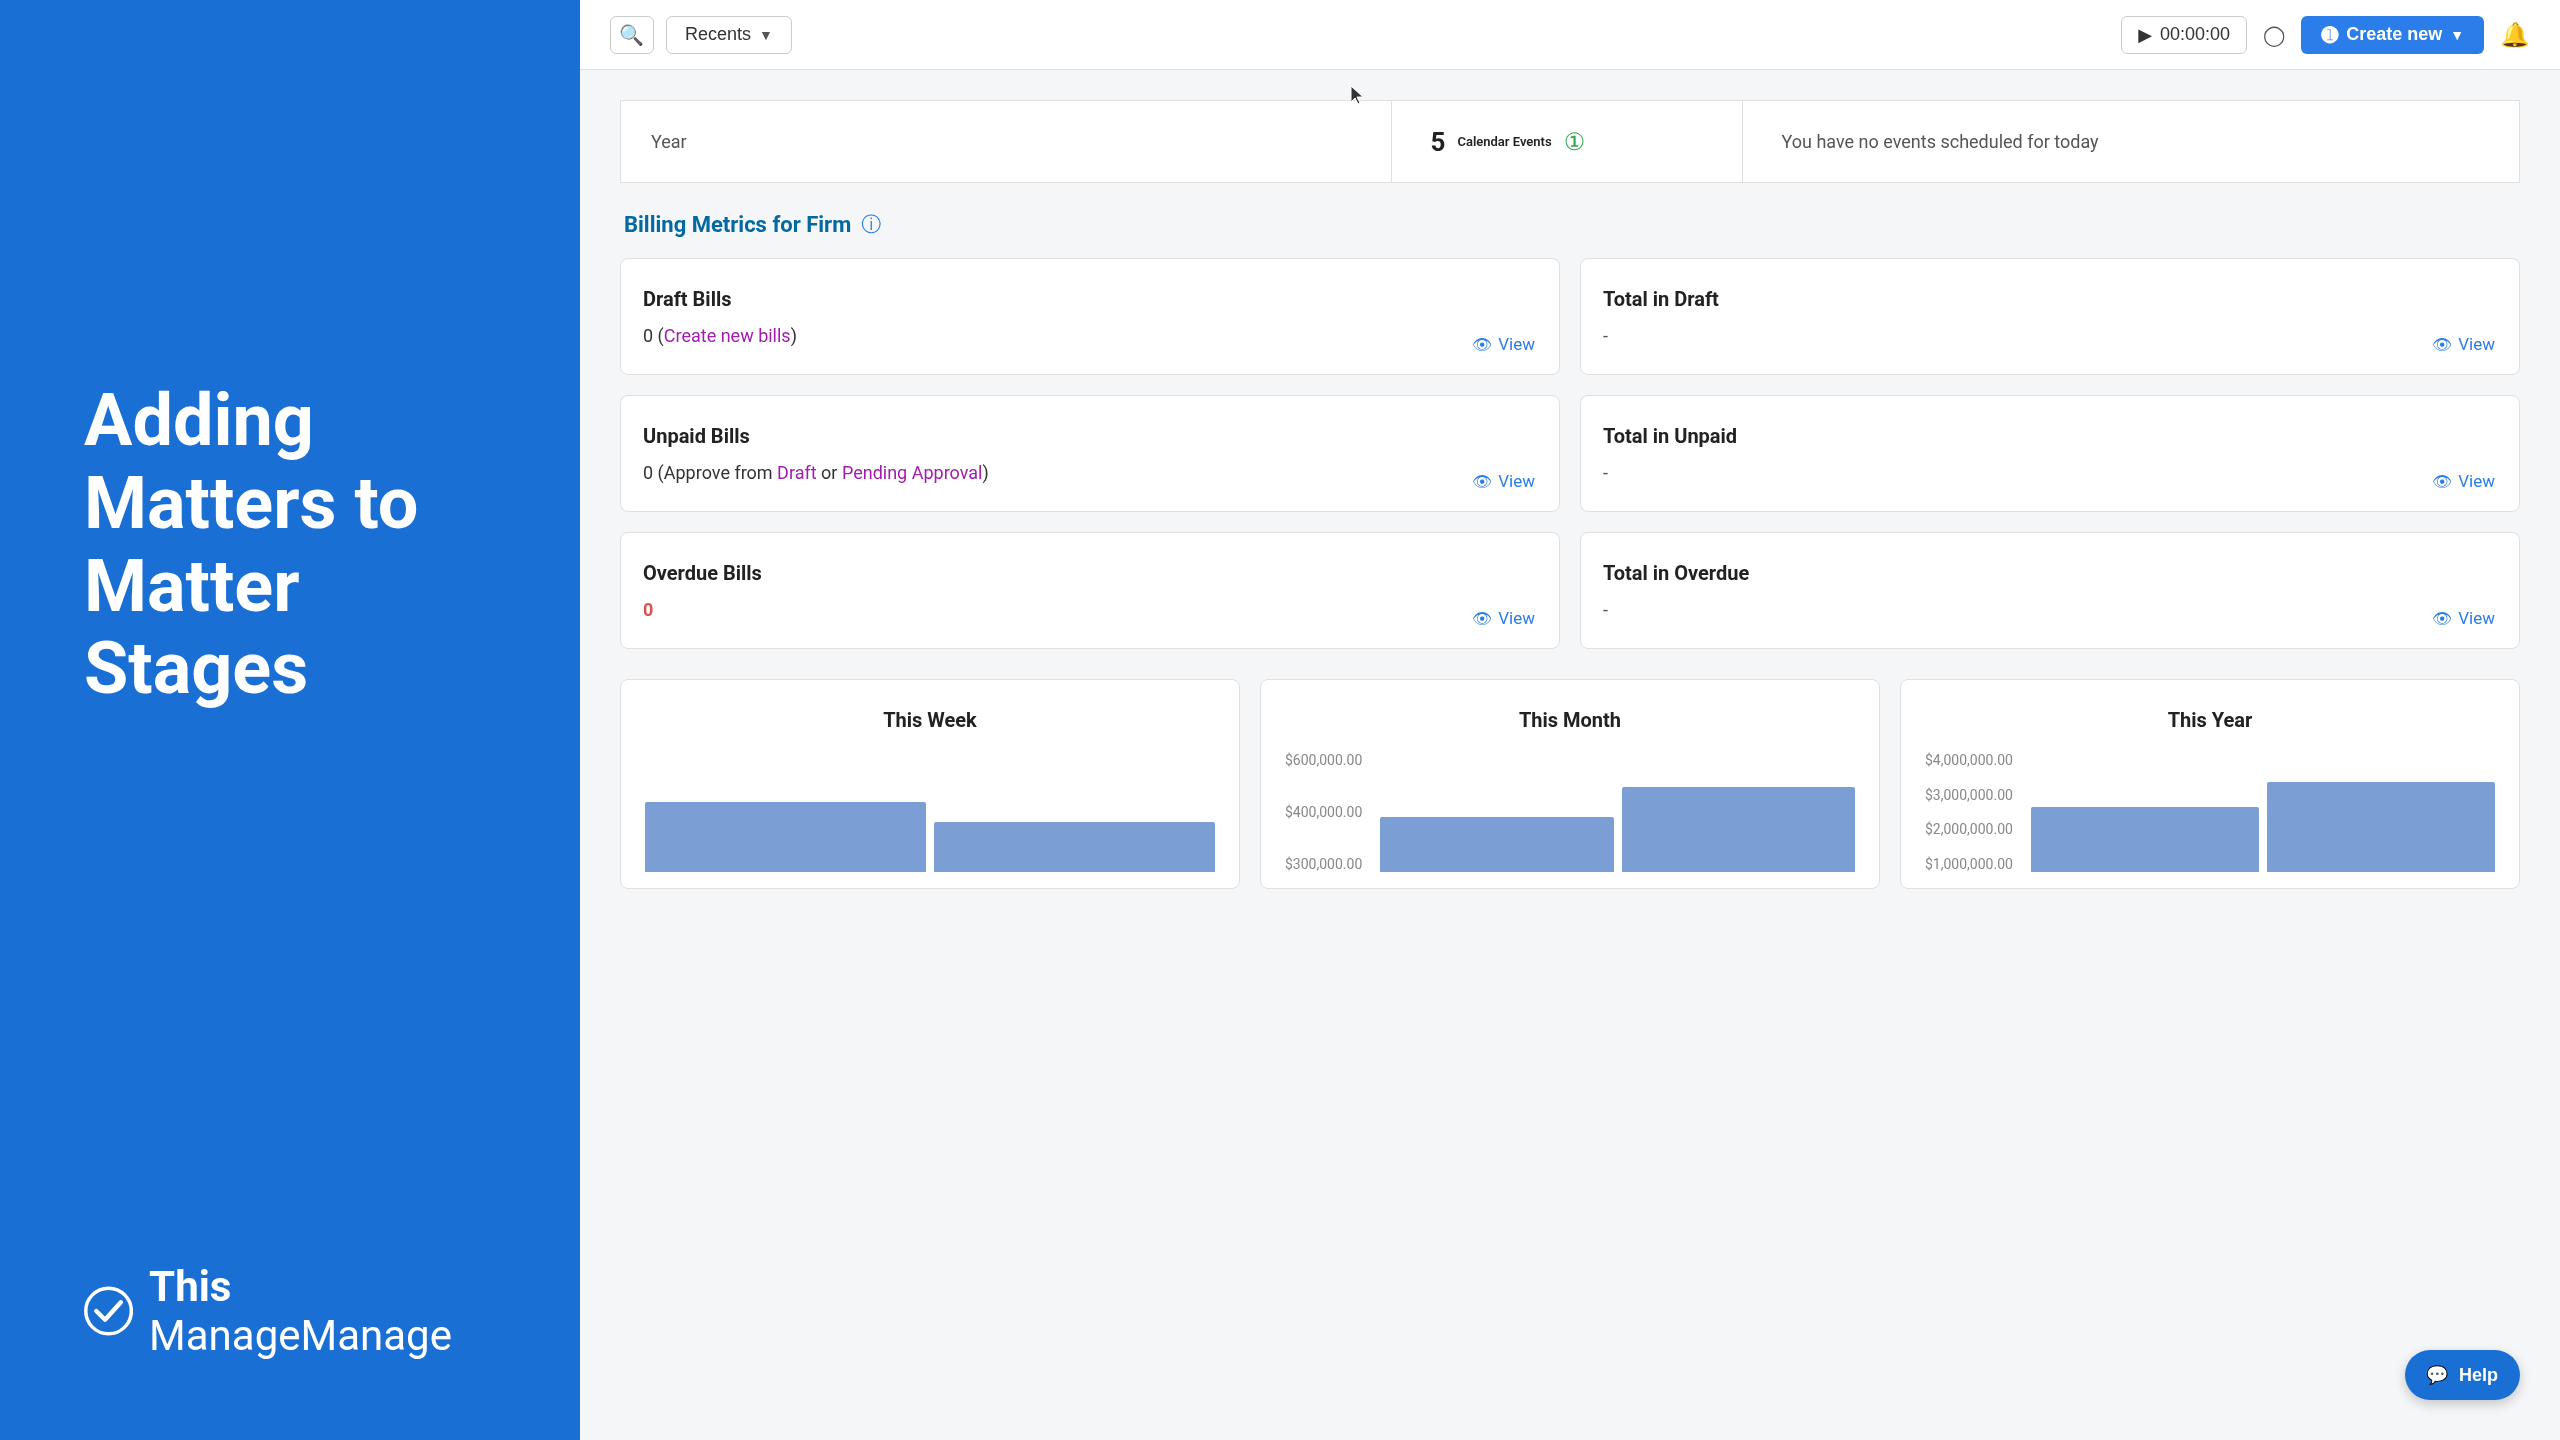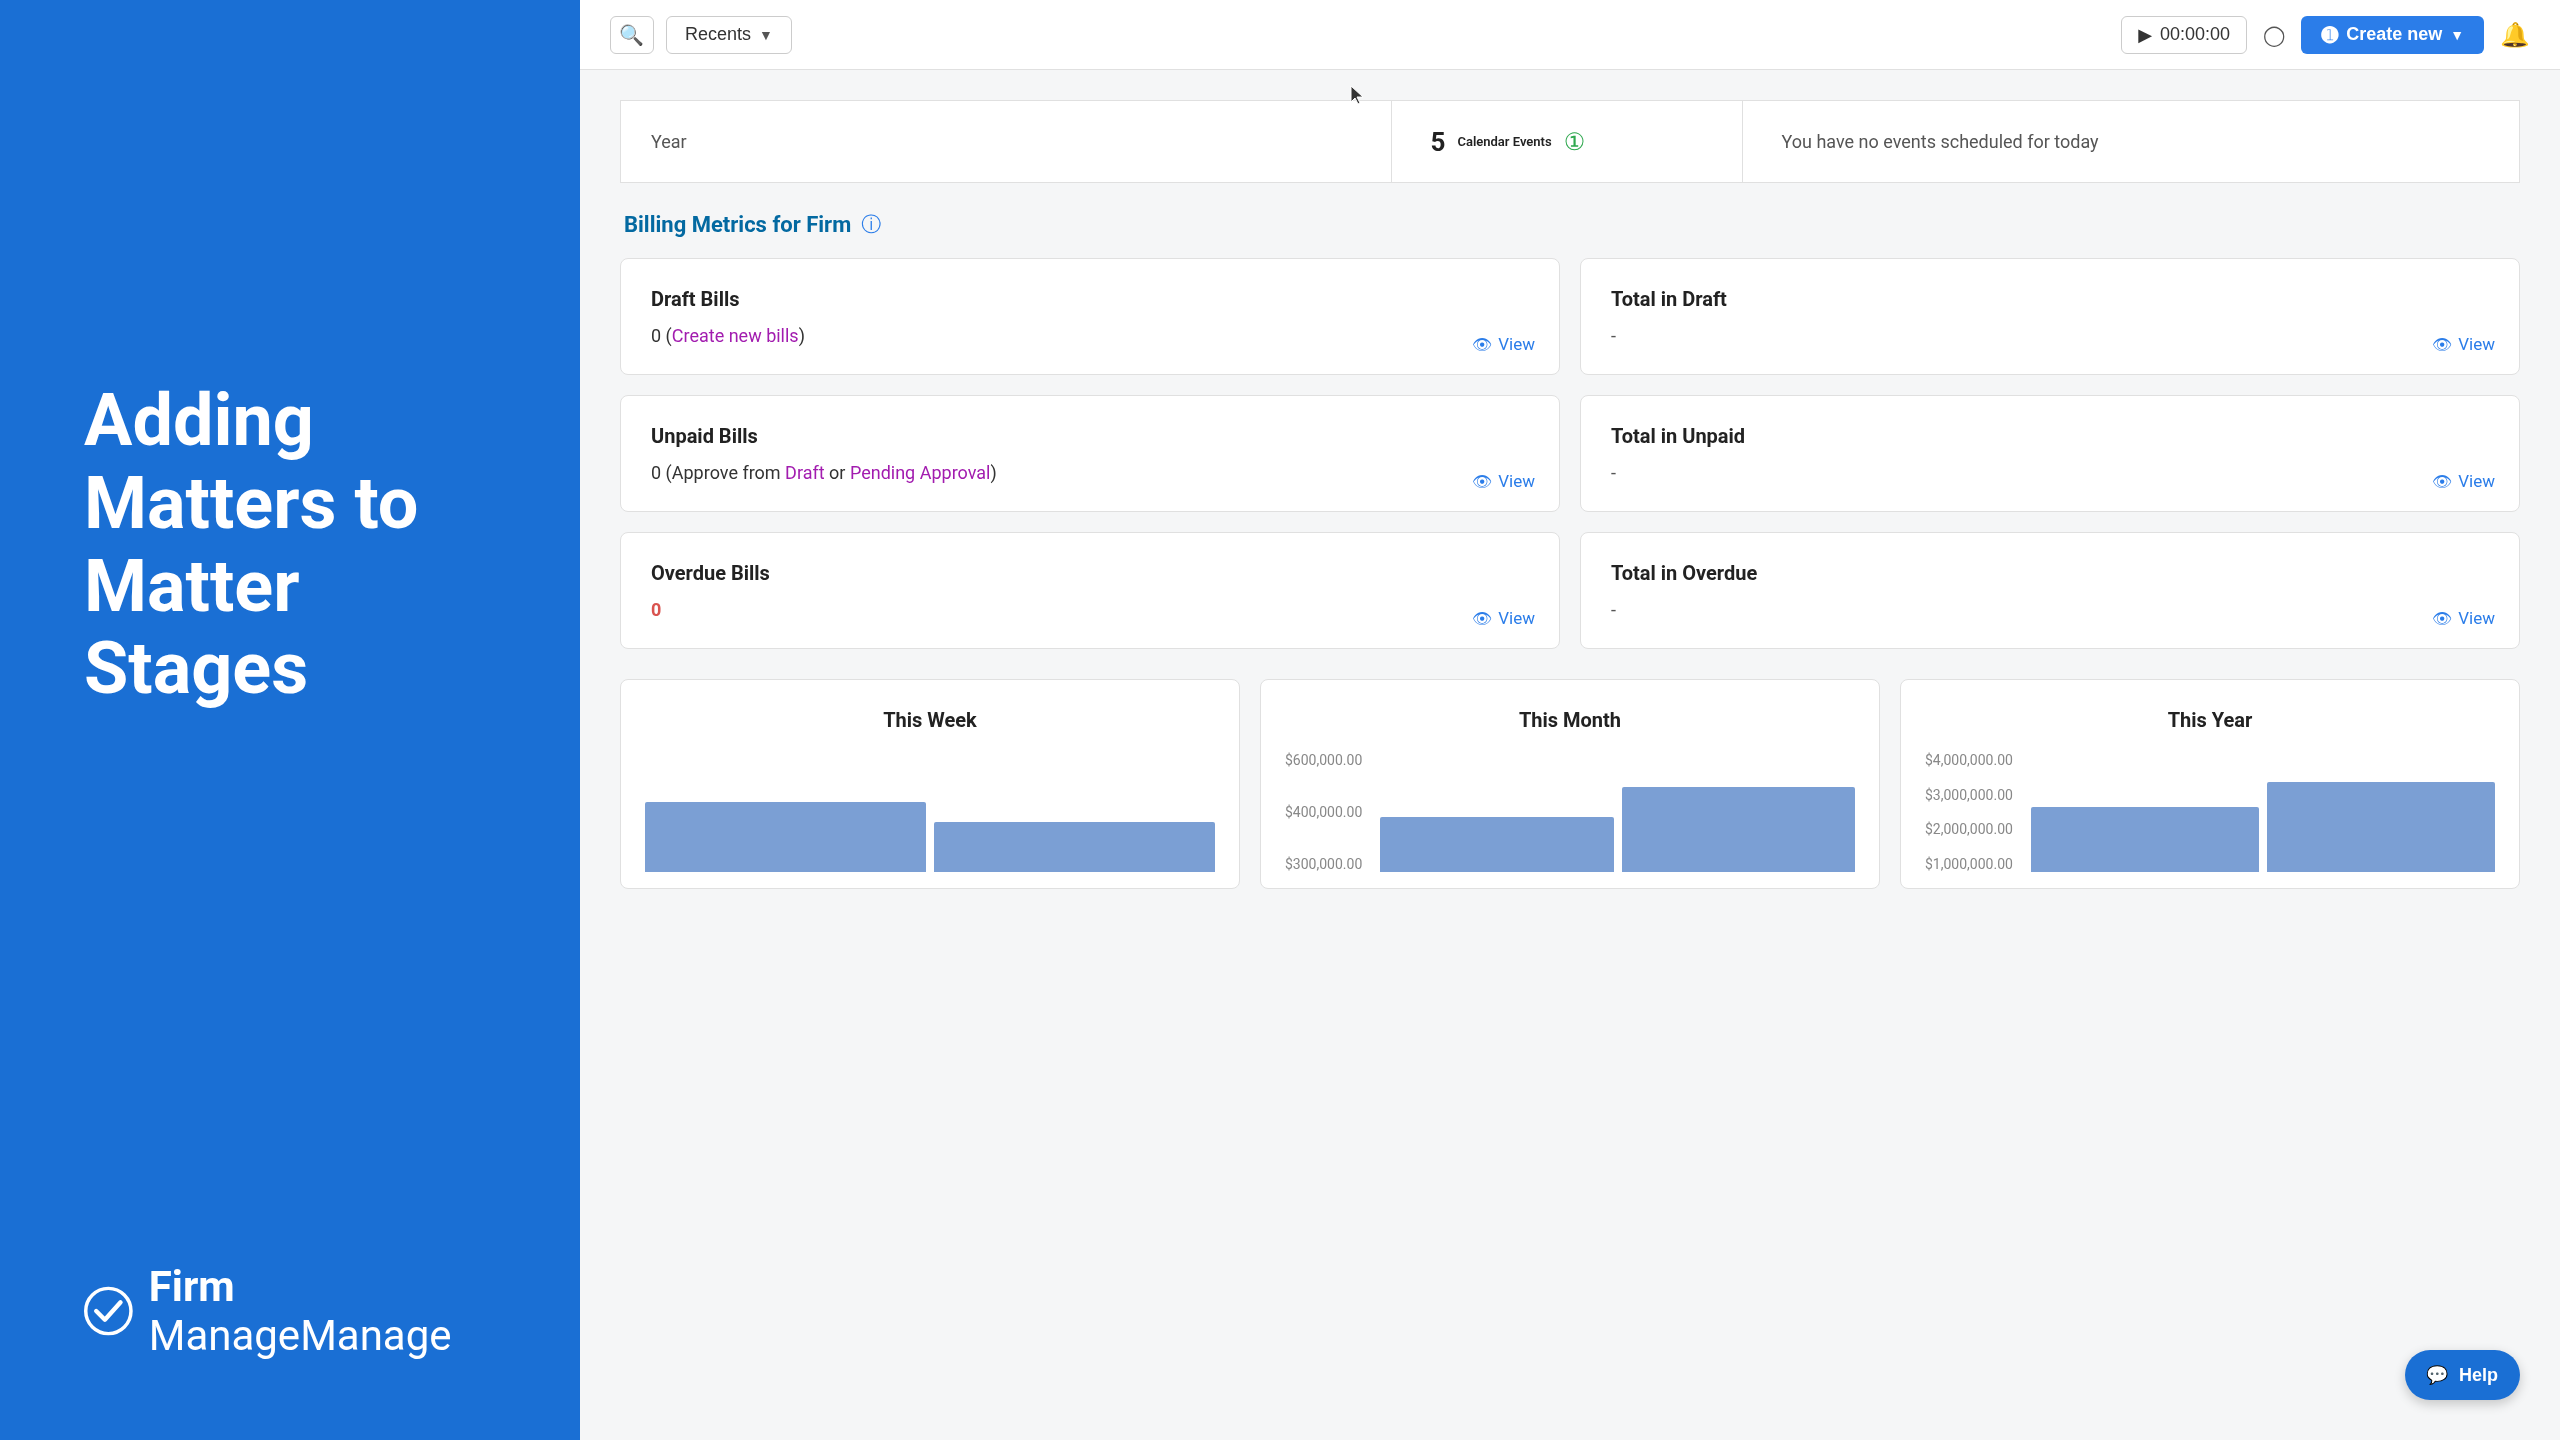--- a/index.html
+++ b/index.html
@@ -227,7 +227,7 @@
       background: #fff;
       border: 1px solid #e0e0e0;
       border-radius: 8px;
-      padding: 28px 30px 22px;
+      padding: 28px 22px 22px;
       position: relative;
     }
     .billing-card-title {

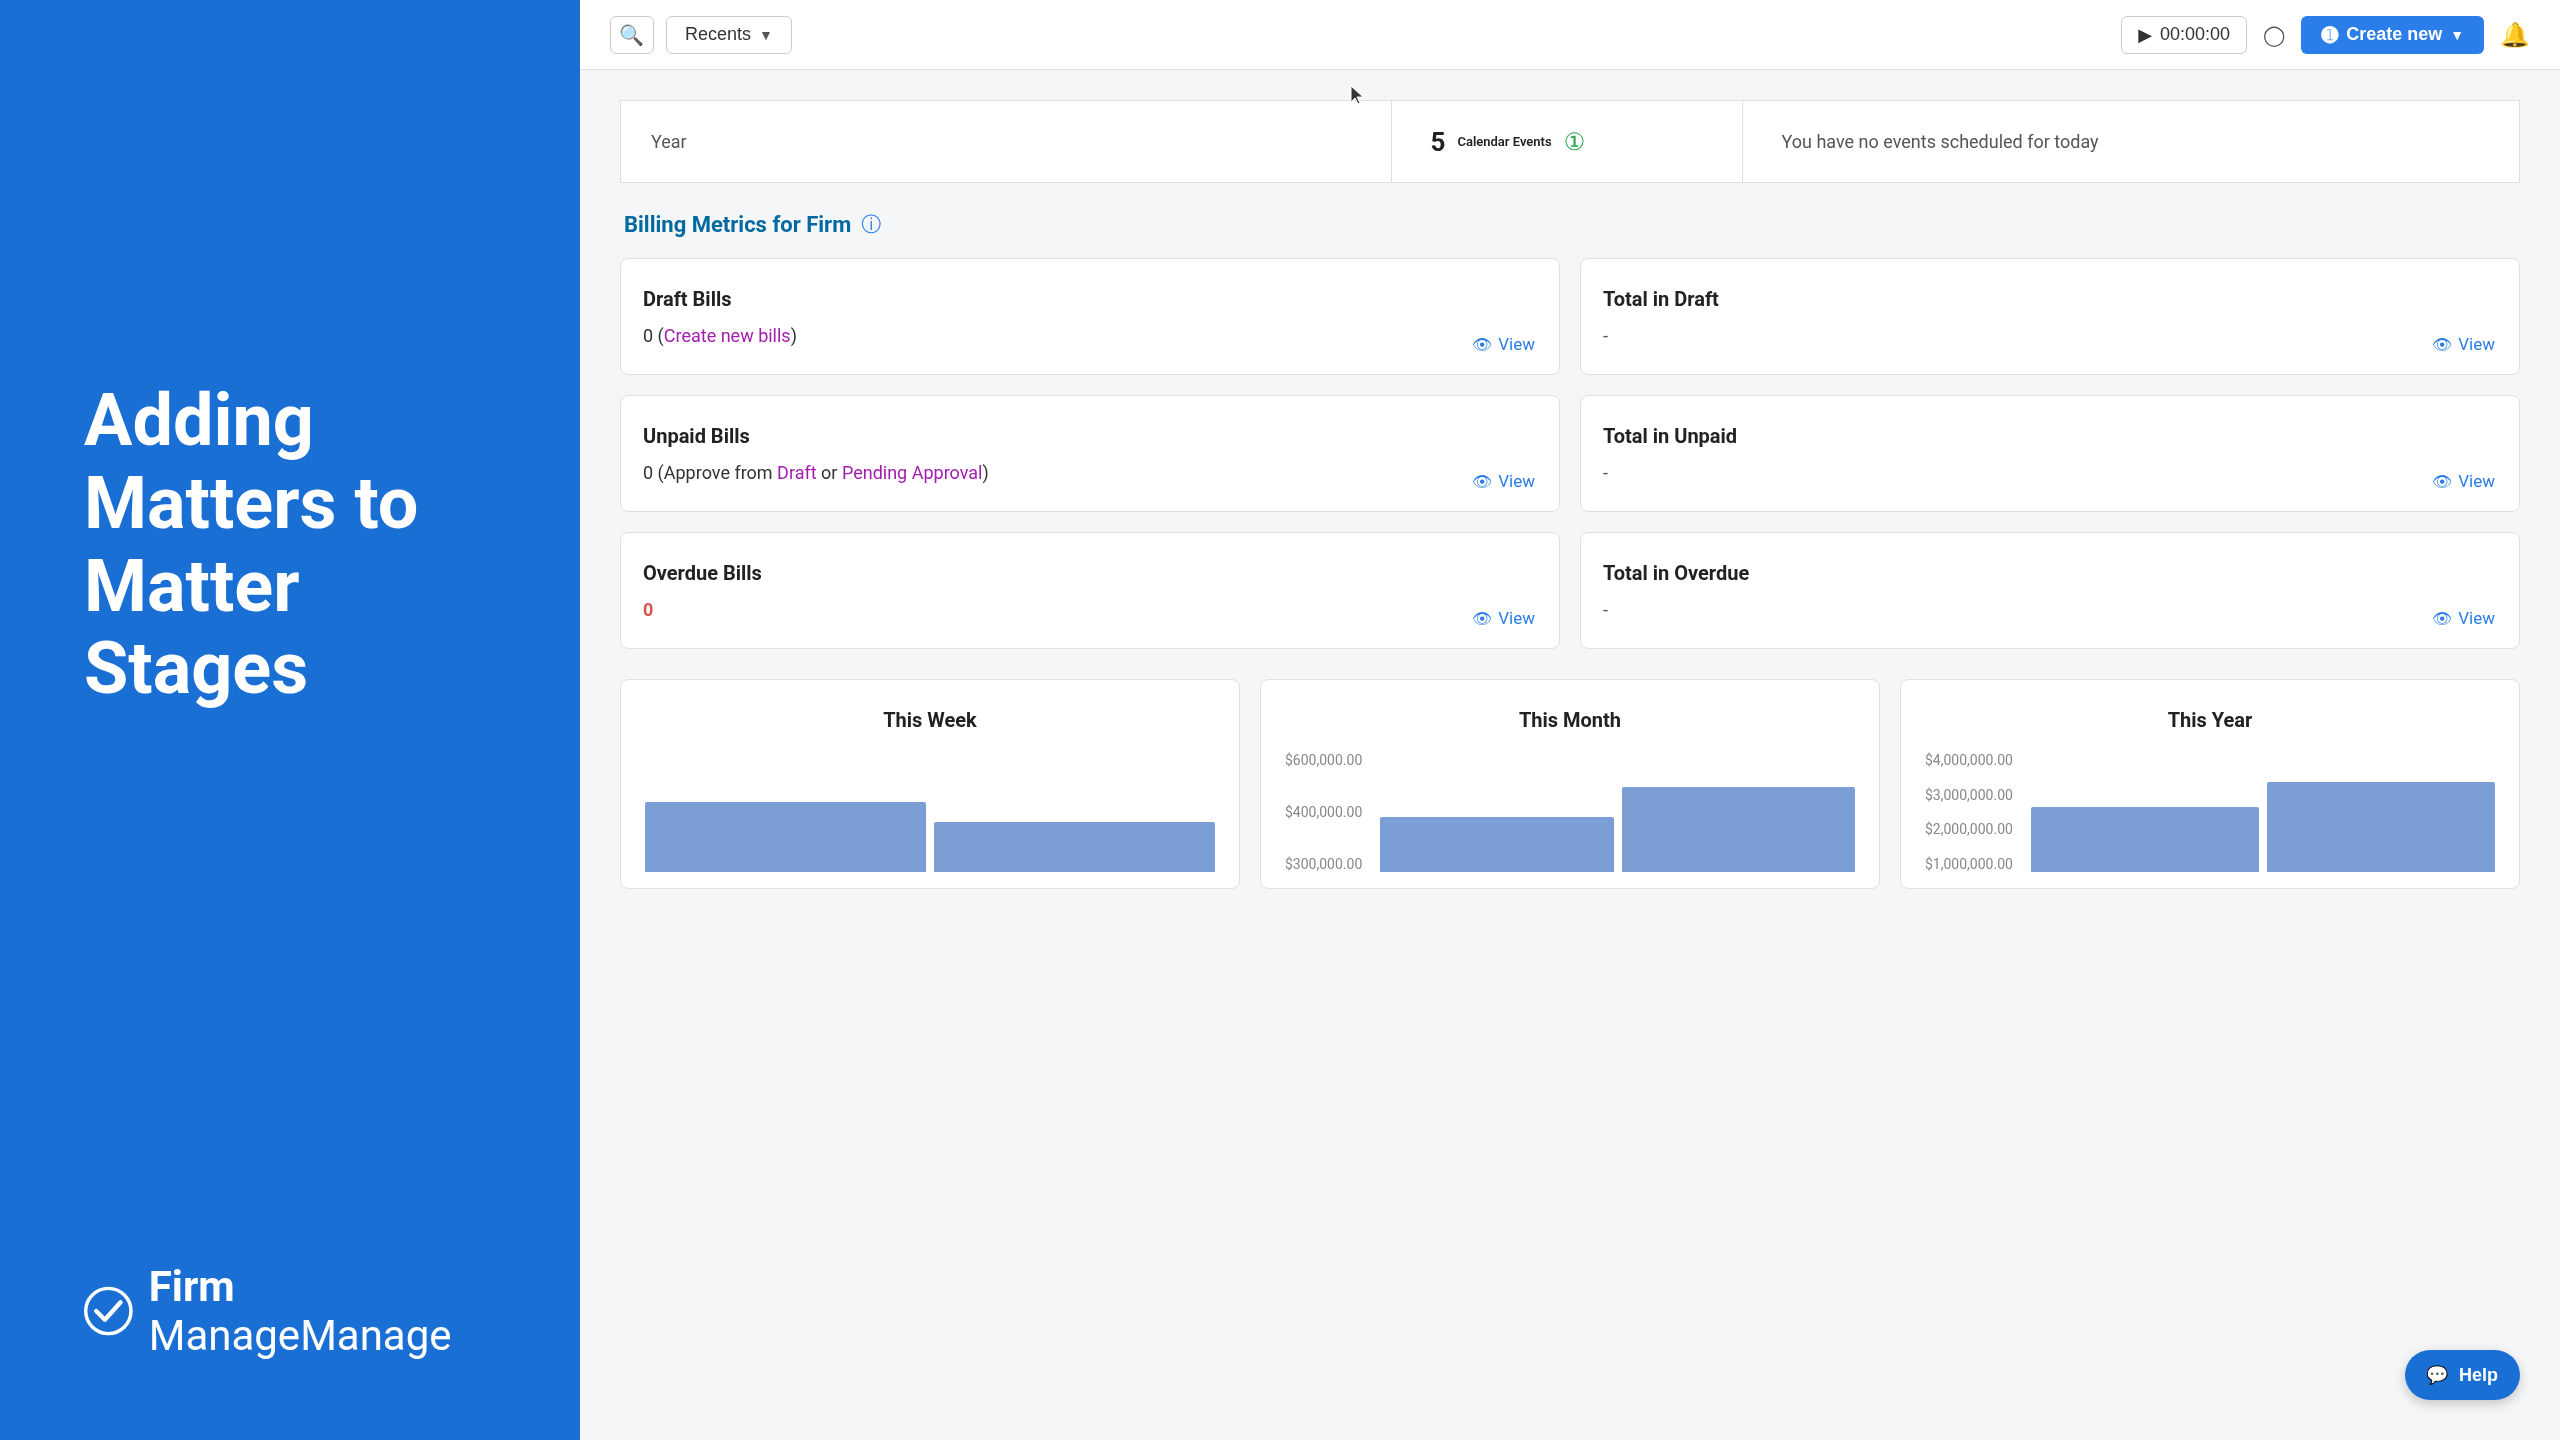--- a/index.html
+++ b/index.html
@@ -351,7 +351,7 @@
       <polyline points="14,28 24,38 42,18" stroke="white" stroke-width="5" fill="none" stroke-linecap="round" stroke-linejoin="round"></polyline>
     </svg>
     <span>
-      <span class="clio-logo-text-bold">Firm</span>
+      <span class="clio-logo-text-bold">This</span>
       <span class="clio-logo-text-normal">Manage</span><span class="clio-logo-text-normal">Manage</span>
     </span>
   </div>

